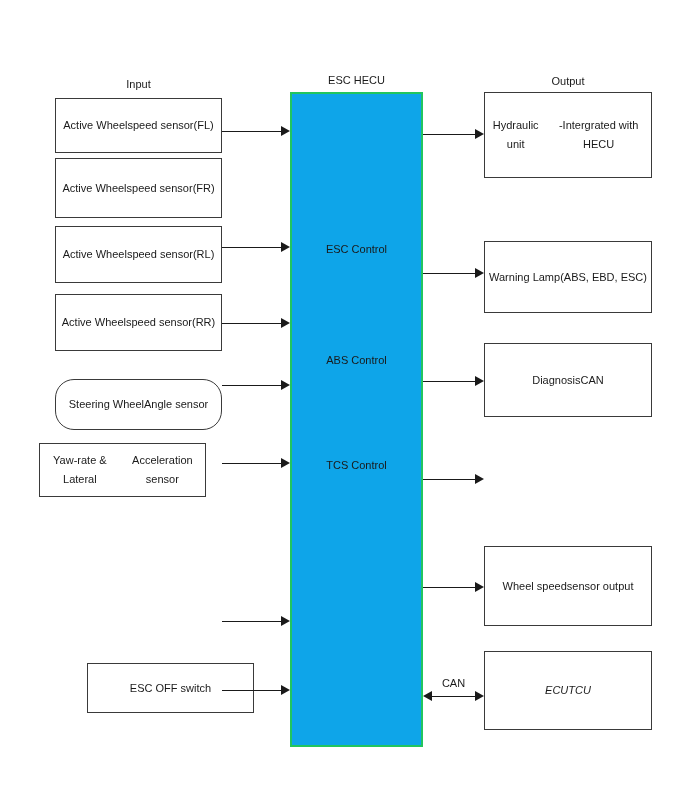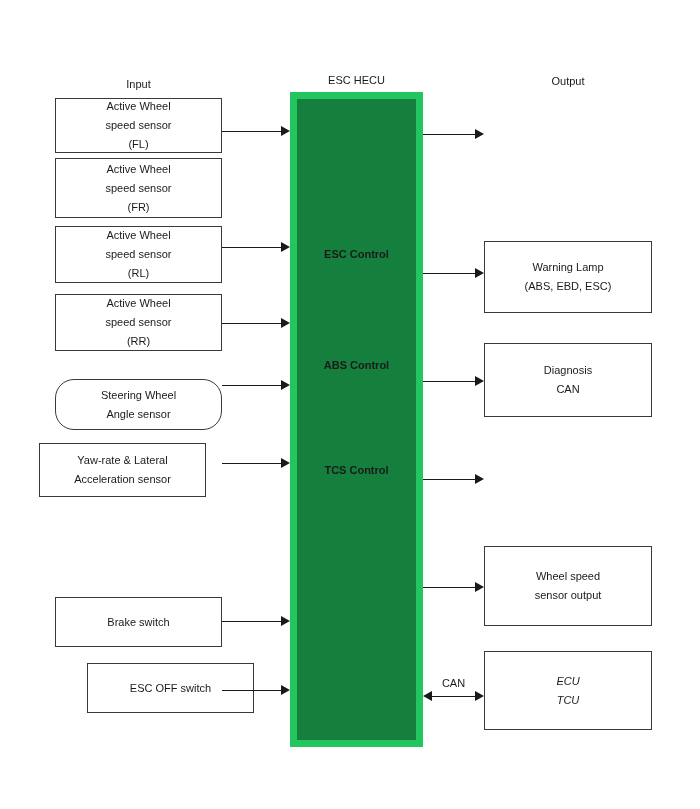--- a/index.html
+++ b/index.html
@@ -14,7 +14,7 @@
   .box {
     position:absolute; box-sizing:border-box; background:#ffffff;
     border:1px solid #3a3a3a;
-    display:flex; flex-direction:column; align-items:center; justify-content:center;
+    display:flex; flex-direction:row; align-items:center; justify-content:center;
     text-align:center; line-height:19px;
   }
   .hecu-box {

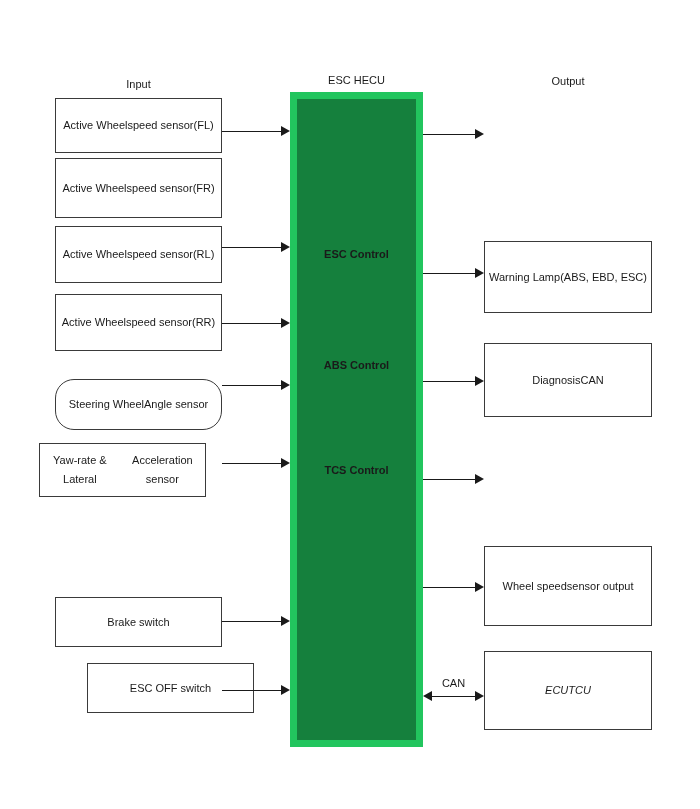--- a/index.html
+++ b/index.html
@@ -96,6 +96,10 @@
     <div class="fn-label" style="top:363px;">TCS Control</div>
   </div>
 
+  <div class="box" style="left:484px; top:92px;  width:168px; height:86px;">
+    <div>Hydraulic unit</div>
+    <div>-Intergrated with HECU</div>
+  </div>
   <div class="box" style="left:484px; top:241px; width:168px; height:72px;">
     <div>Warning Lamp</div>
     <div>(ABS, EBD, ESC)</div>

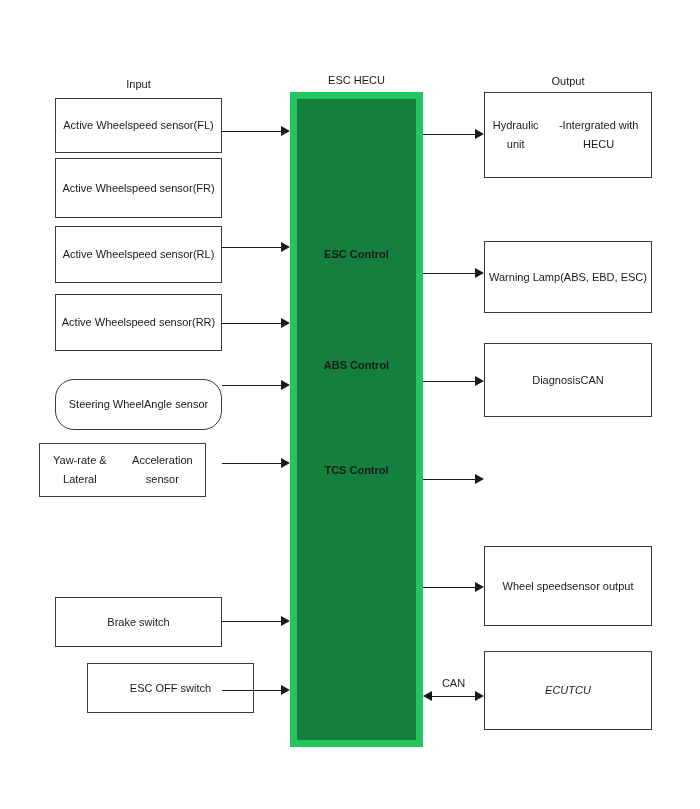--- a/index.html
+++ b/index.html
@@ -18,9 +18,8 @@
     text-align:center; line-height:19px;
   }
   .hecu-box {
-    position:absolute; box-sizing:border-box; background:#15803d;
-    border:7px solid #22c55e;
-    font-weight:bold;
+    position:absolute; box-sizing:border-box; background:#0ea5e9;
+    border:2px solid #22c55e;
   }
   .fn-label {
     position:absolute; left:0; width:100%; text-align:center;

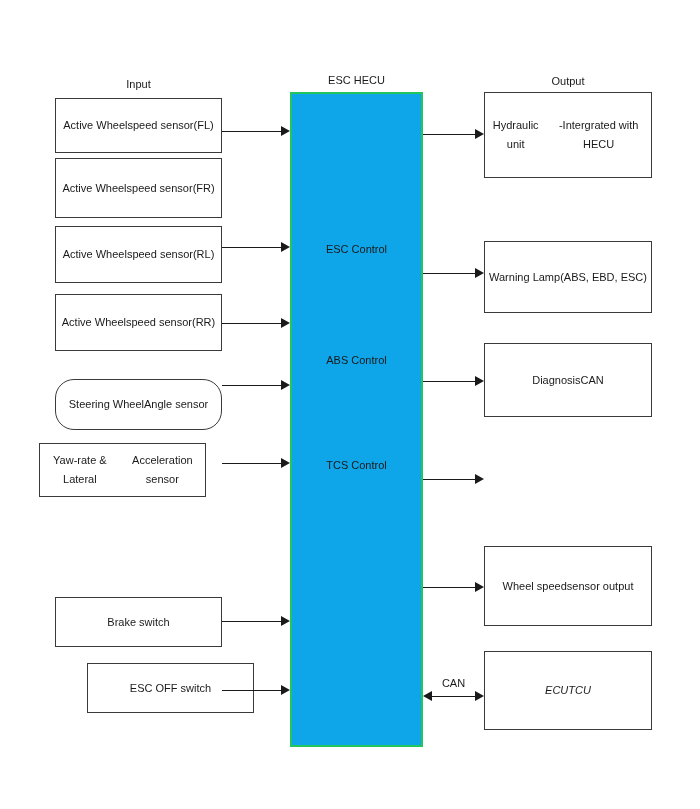--- a/index.html
+++ b/index.html
@@ -81,9 +81,6 @@
   <div class="box" style="left:39px; top:443px; width:167px; height:54px;">
     <div>Yaw-rate &amp; Lateral</div>
     <div>Acceleration sensor</div>
-  </div>
-  <div class="box" style="left:55px; top:597px; width:167px; height:50px;">
-    <div>Brake switch</div>
   </div>
   <div class="box" style="left:55px; top:663px; width:167px; height:50px;margin-left:32px;">
     <div>ESC OFF switch</div>

